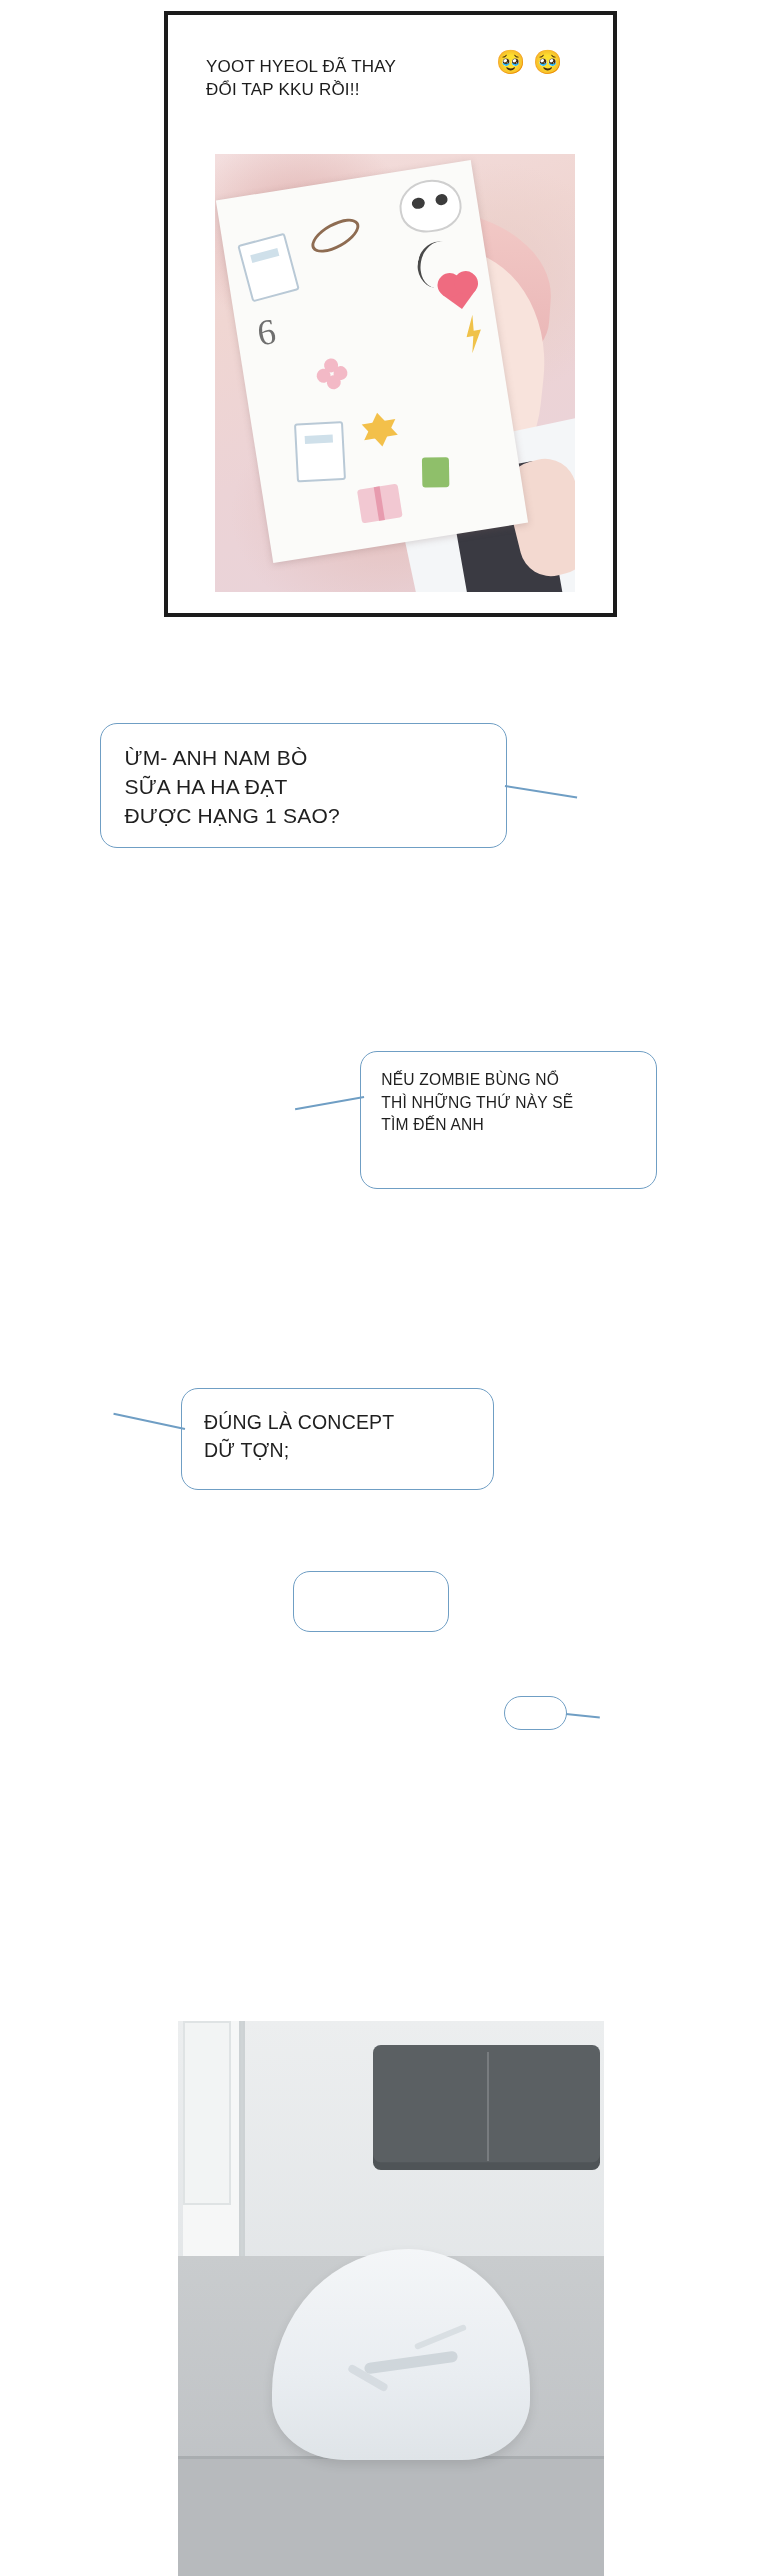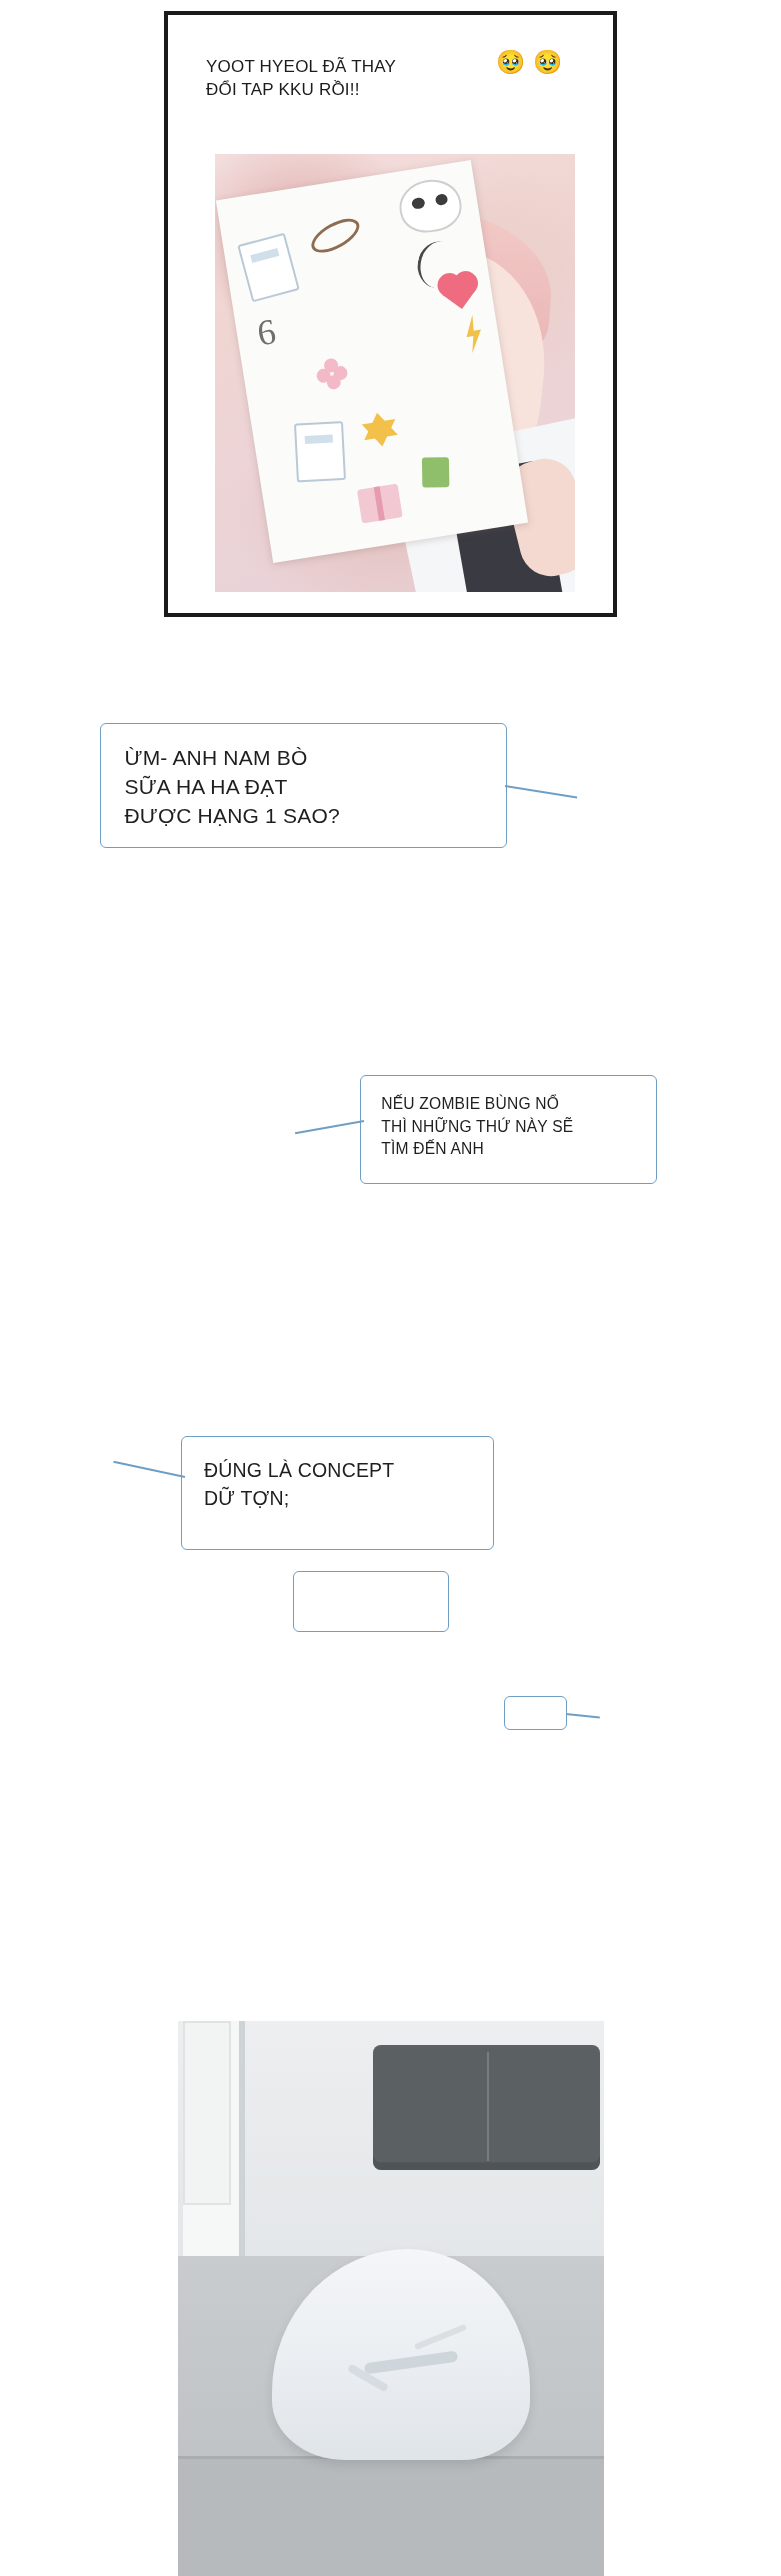--- a/index.html
+++ b/index.html
@@ -258,7 +258,7 @@
     position: absolute;
     background: #ffffff;
     border: 1.6px solid #6f9ec4;
-    border-radius: 6px;
+    border-radius: 17px;
     box-sizing: border-box;
   }
   .bubble .btext {

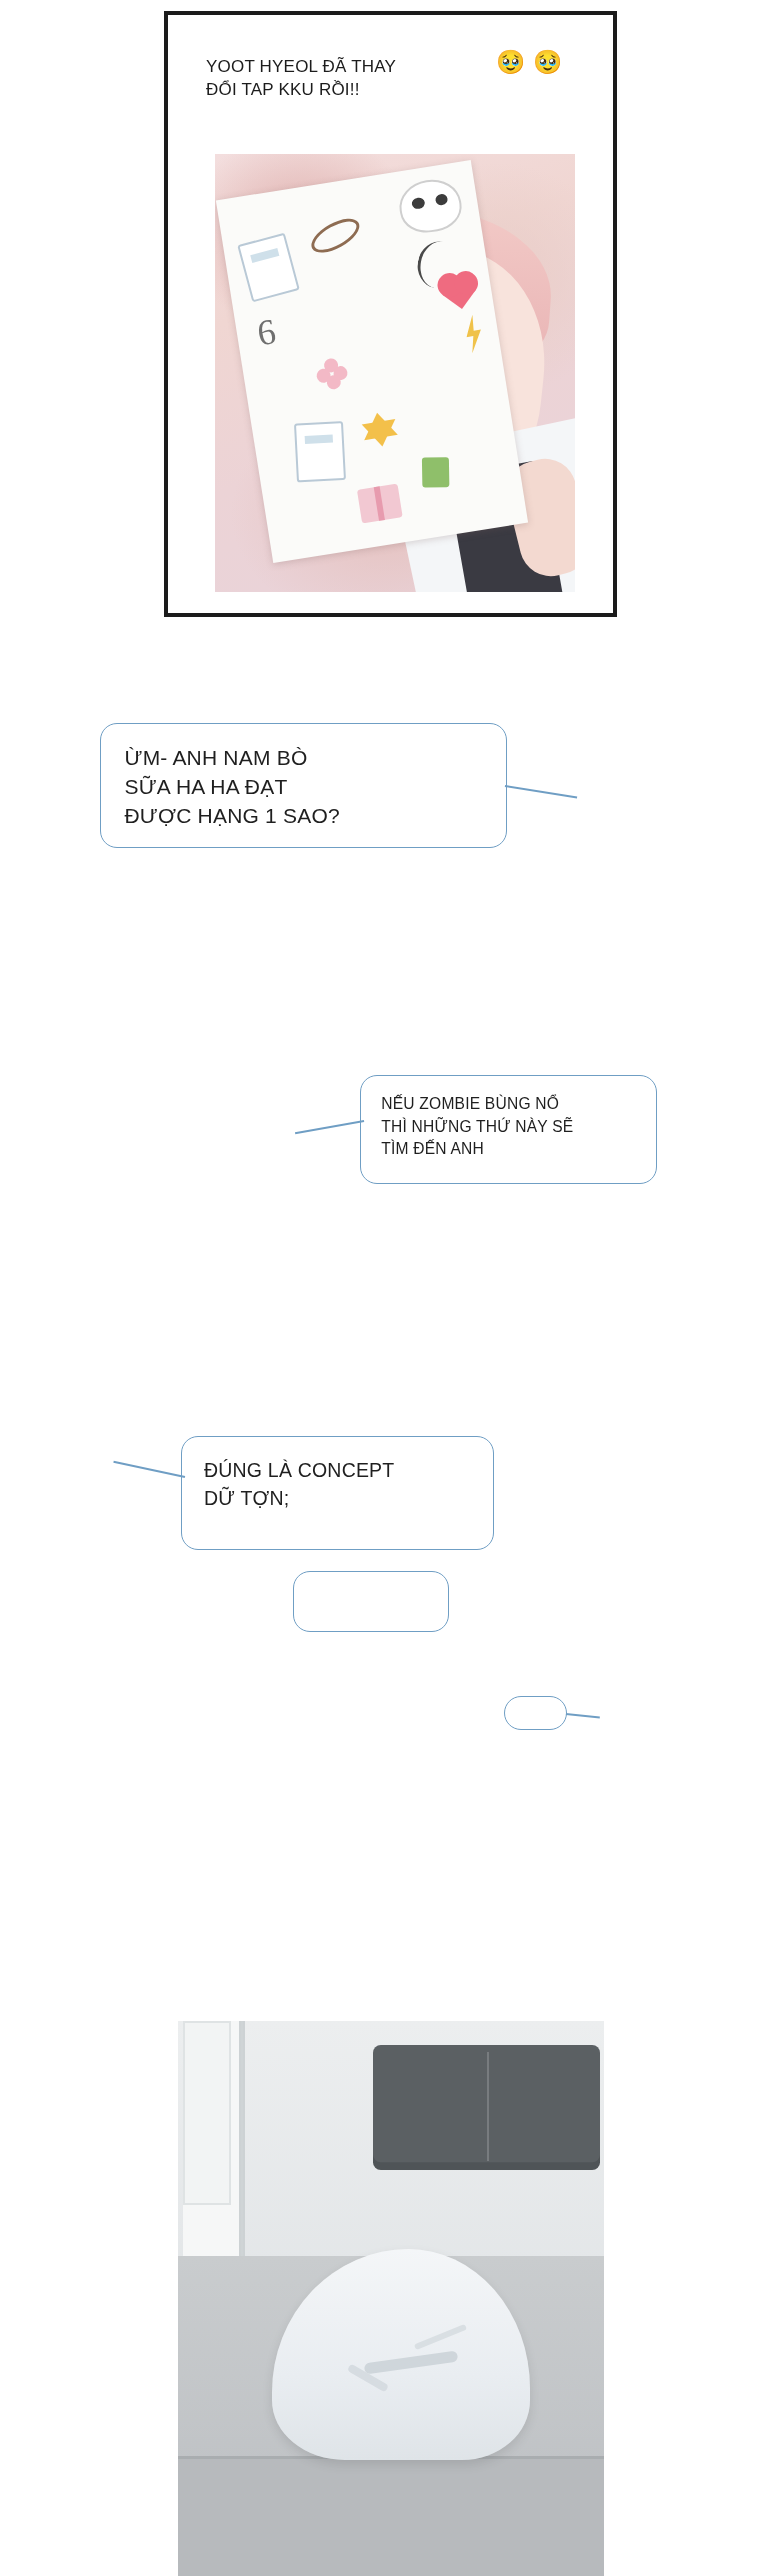--- a/index.html
+++ b/index.html
@@ -276,7 +276,7 @@
   }
 
   
-  #bubble-2 { left: 360px; top: 1075px; width: 297px; height: 109px; }
+  #bubble-2 { left: 360px; top: 1051px; width: 297px; height: 138px; }
   #bubble-2 .btext { position:absolute; left: 20.3px; top: 17px; font-size: 15.6px; line-height: 1.45; }
   #bubble-2 .tail-line {
     position: absolute; left: -67px; top: 44px; width: 70px; height: 1.6px;

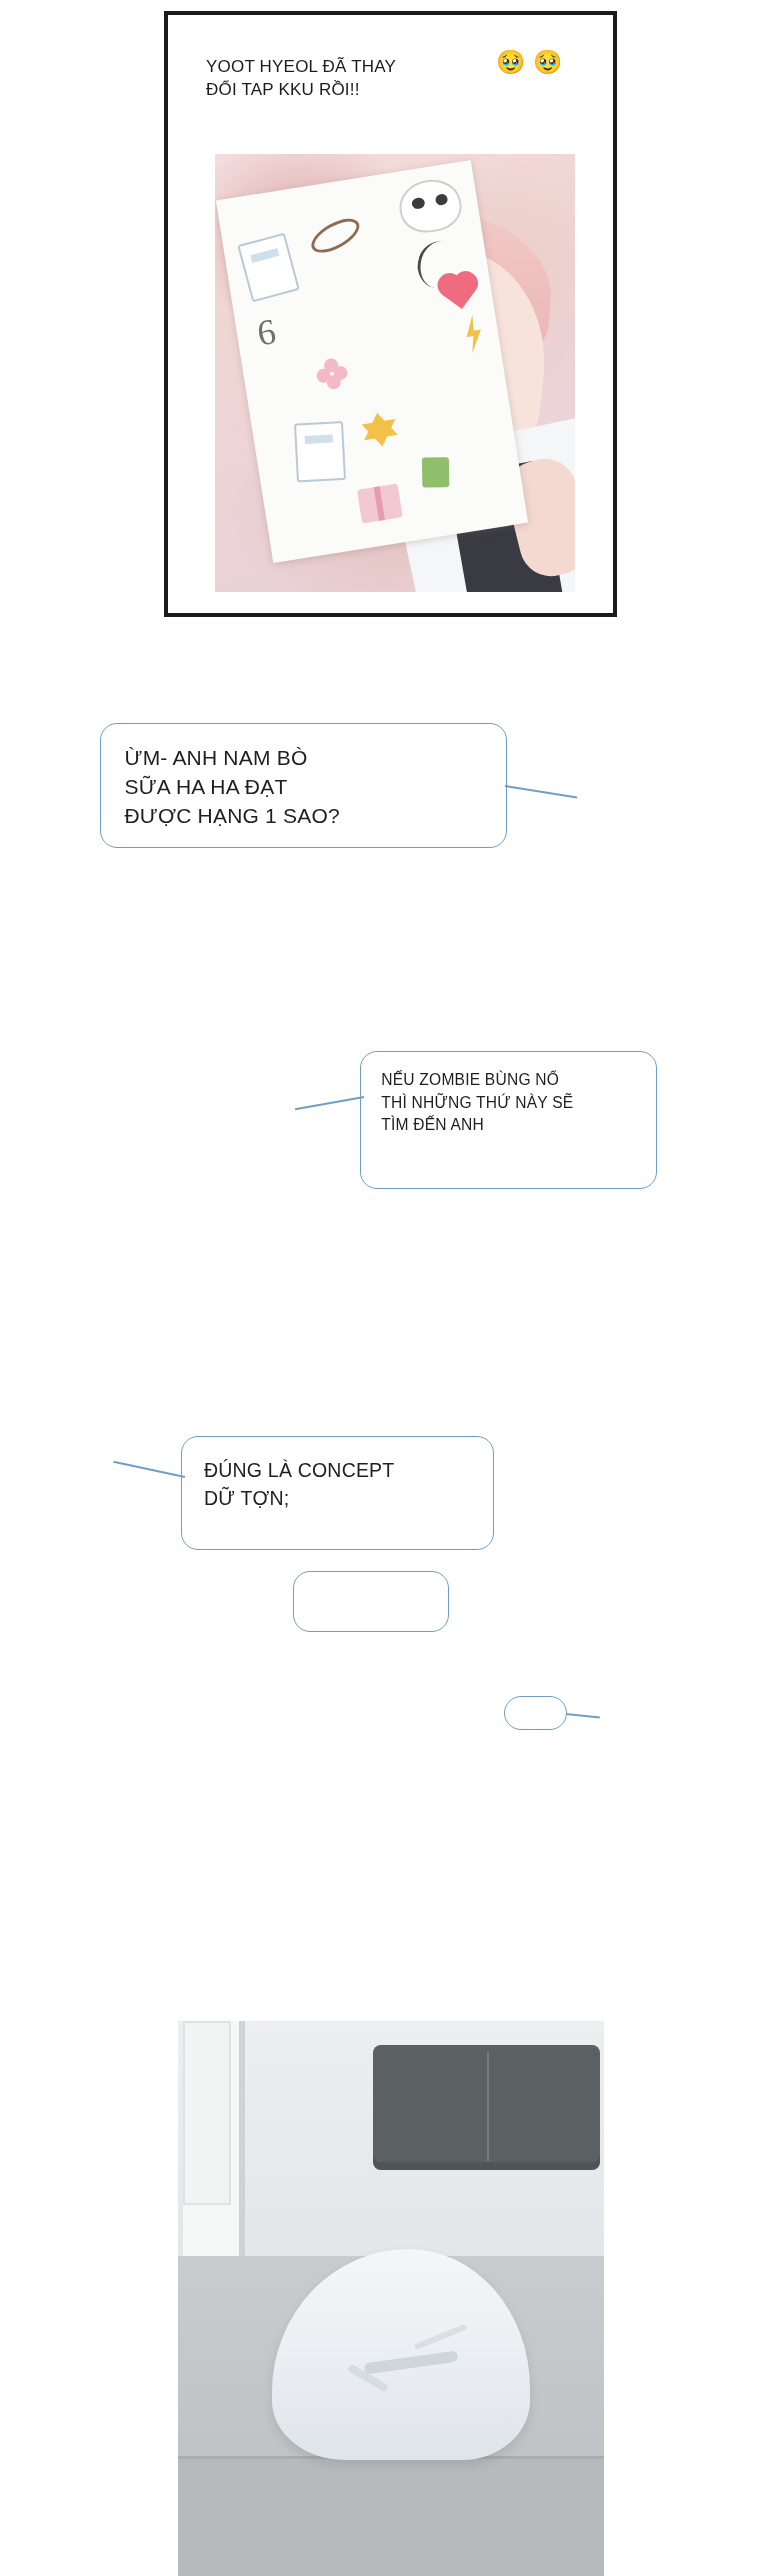--- a/index.html
+++ b/index.html
@@ -284,7 +284,7 @@
   }
 
   
-  #bubble-3 { left: 181px; top: 1388px; width: 313px; height: 114px; margin-top: 48px; }
+  #bubble-3 { left: 181px; top: 1388px; width: 313px; height: 102px; }
   #bubble-3 .btext { position:absolute; left: 22px; top: 20.3px; font-size: 19.5px; line-height: 1.4; }
   #bubble-3 .tail-line {
     position: absolute; left: -70px; top: 39px; width: 73px; height: 1.6px;

